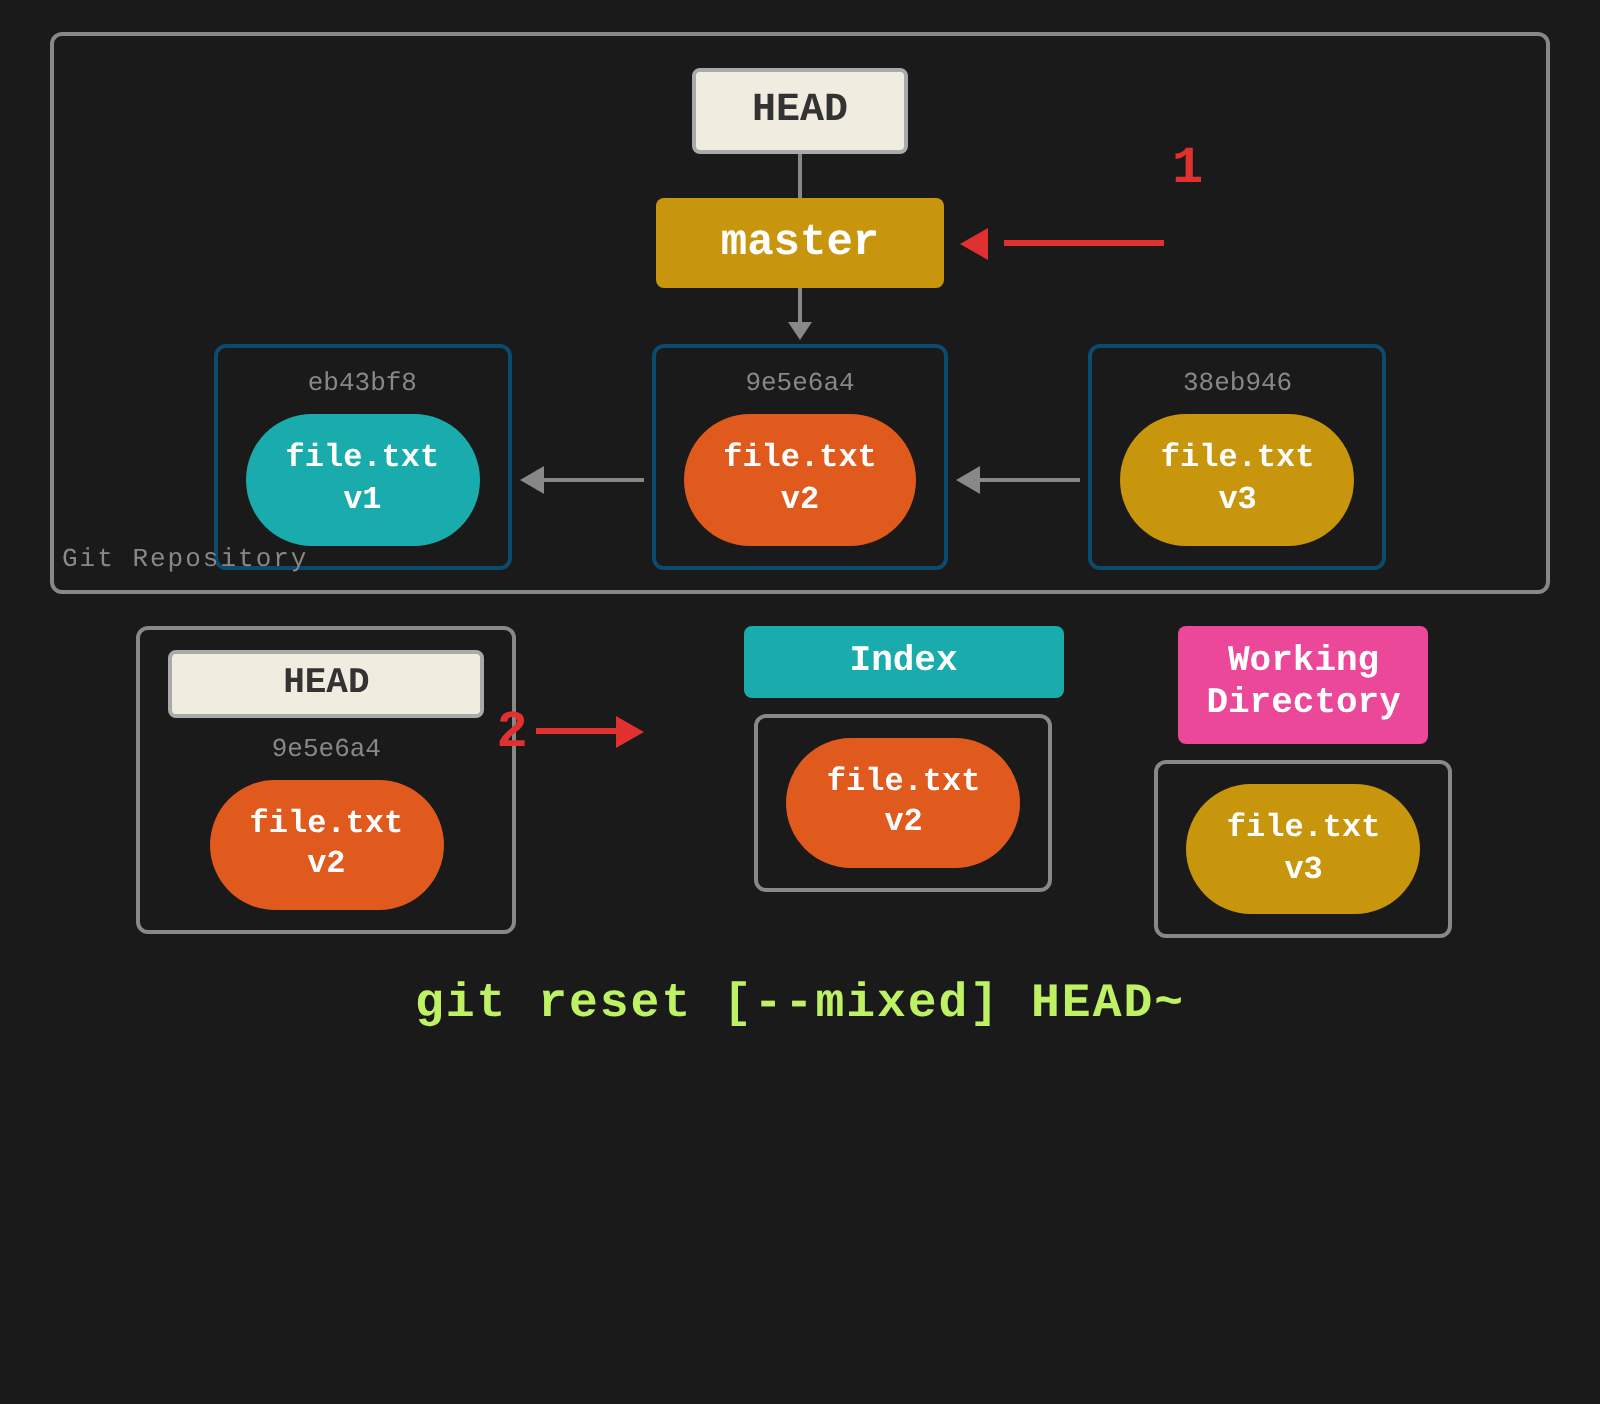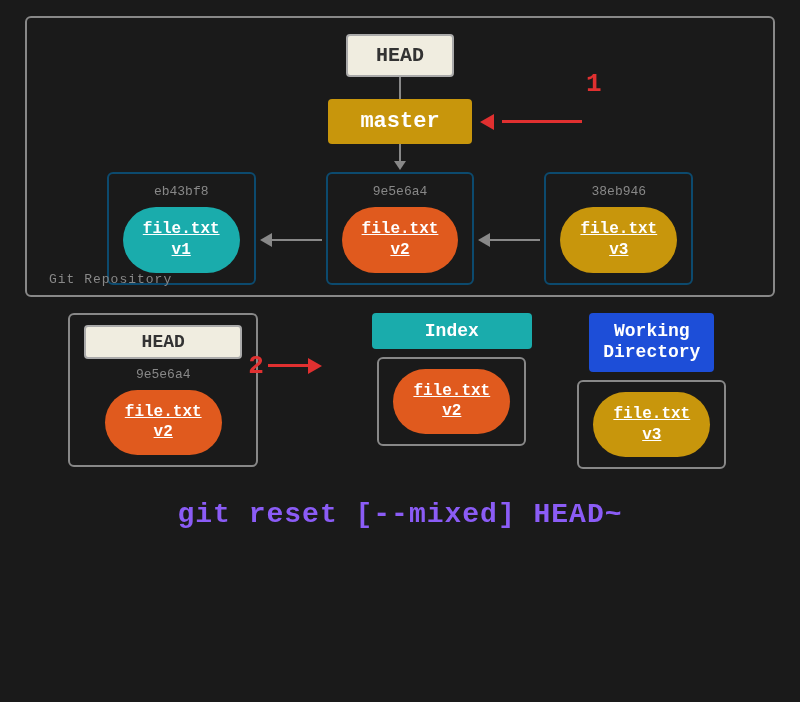--- a/index.html
+++ b/index.html
@@ -161,7 +161,6 @@
       line-height: 1.3;
       min-width: 90px;
       text-align: center;
-      text-decoration: underline;
     }
 
     .blob-teal { background: #1aacac; }

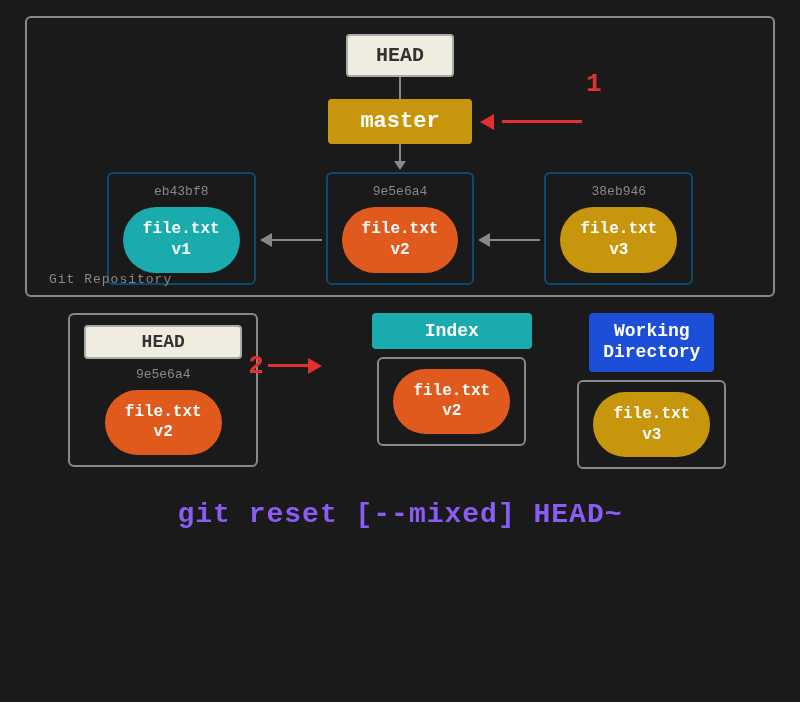--- a/index.html
+++ b/index.html
@@ -31,7 +31,7 @@
     .git-repo-label {
       position: absolute;
       bottom: 8px;
-      left: 22px;
+      left: 4px;
       color: #888;
       font-size: 13px;
       letter-spacing: 1px;

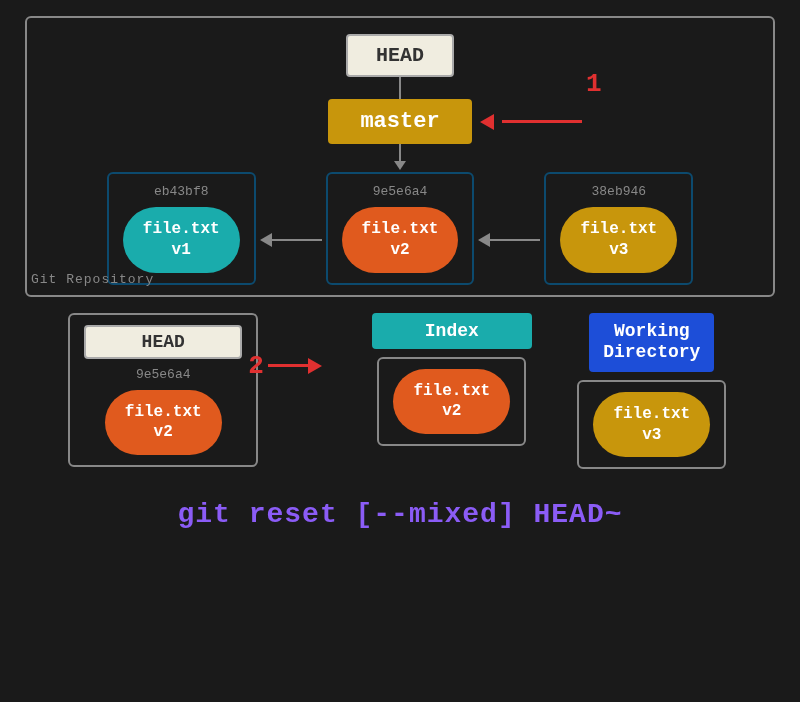--- a/index.html
+++ b/index.html
@@ -274,7 +274,7 @@
     }
 
     .wd-label {
-      background: #1d4ed8;
+      background: #ec4899;
       border-radius: 4px;
       padding: 8px 14px;
       color: #fff;

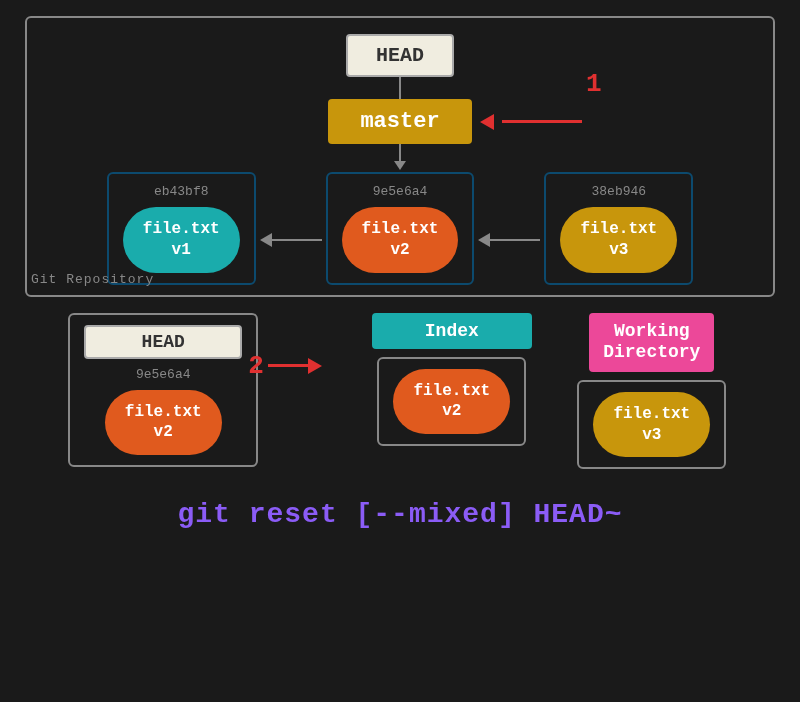--- a/index.html
+++ b/index.html
@@ -327,10 +327,10 @@
 
     
     .git-command {
-      color: #8b5cf6;
-      font-size: 28px;
-      font-weight: bold;
-      margin-top: 30px;
+      color: #bef264;
+      font-size: 24px;
+      font-weight: bold;
+      margin-top: 20px;
       letter-spacing: 1px;
       text-align: center;
     }

